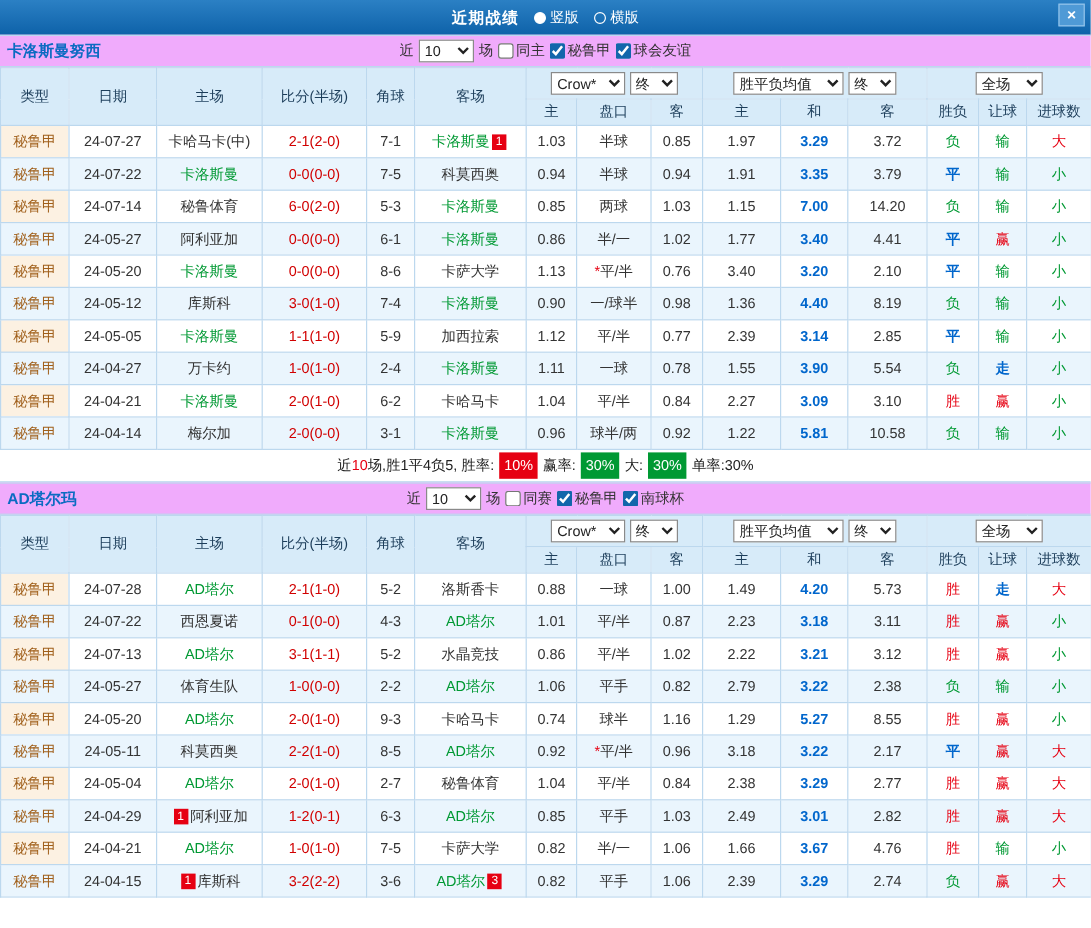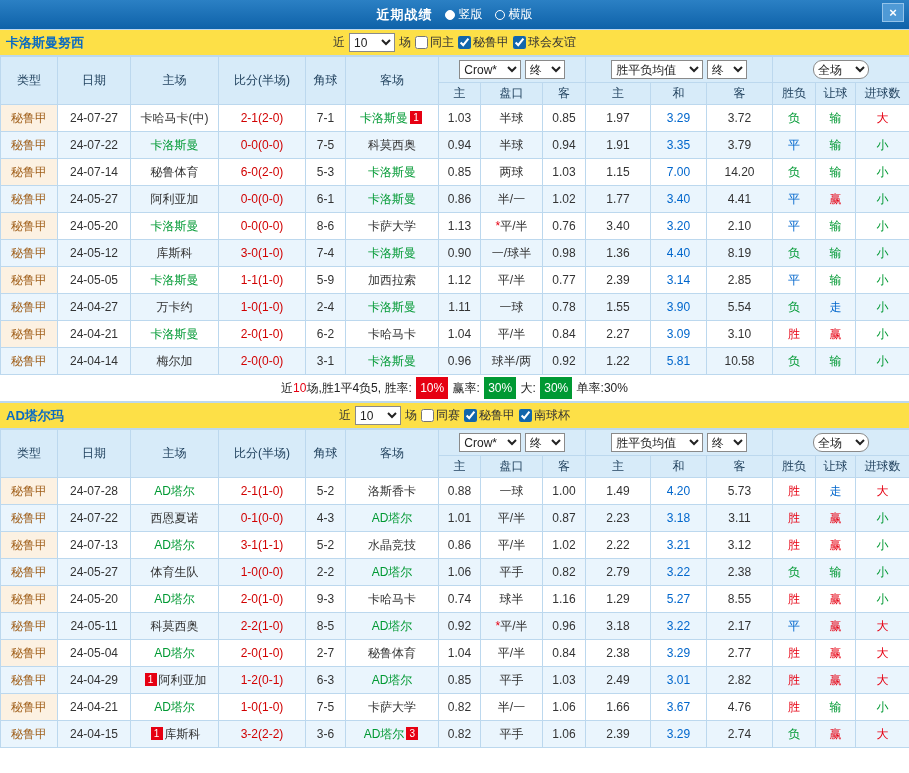--- a/index.html
+++ b/index.html
@@ -30,7 +30,7 @@
 
   
   .sec-header {
-    position:relative; height:27px; background:#fde047;
+    position:relative; height:27px; background:#f0abfc;
     border-top:1px solid #bcd8ee; border-bottom:1px solid #bcd8ee;
     display:flex; align-items:center;
   }

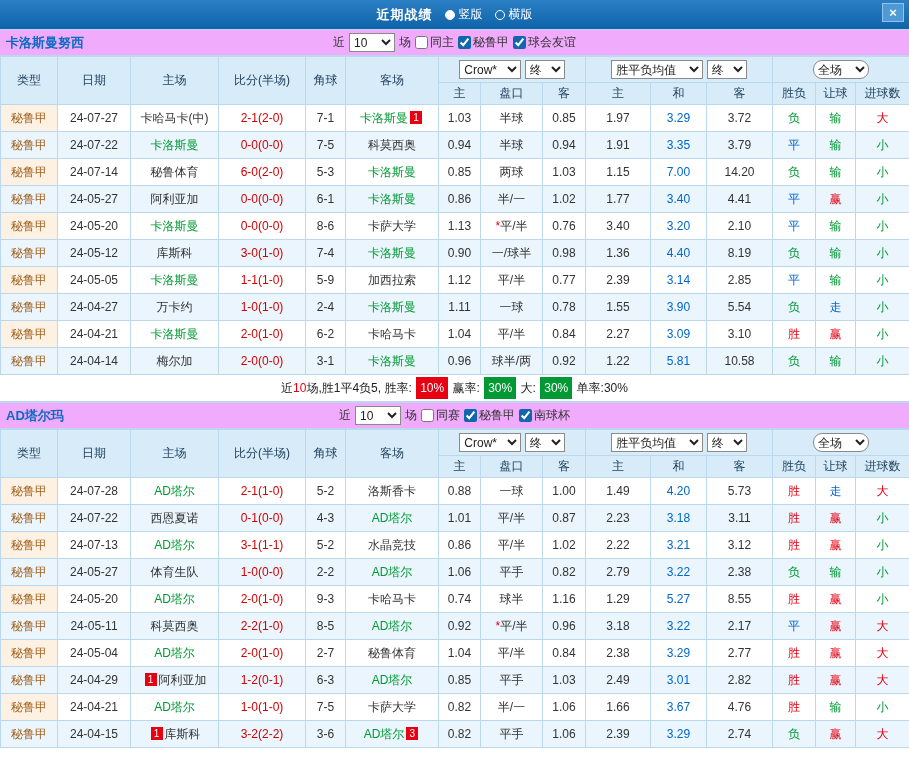--- a/index.html
+++ b/index.html
@@ -41,7 +41,7 @@
   .cb input { width:13px; height:13px; accent-color:#1266ab; cursor:pointer; }
   select { font-size:12px; height:19px; border:1px solid #8a8a8a; background:#fff; color:#222; }
   .w-count { width:46px; } .w-book { width:62px; } .w-stage { width:40px; }
-  .w-avg { width:92px; } .w-scope { width:56px;border-radius:9px; }
+  .w-avg { width:92px; } .w-scope { width:56px; }
 
   
   table { width:909px; border-collapse:collapse; table-layout:fixed; }

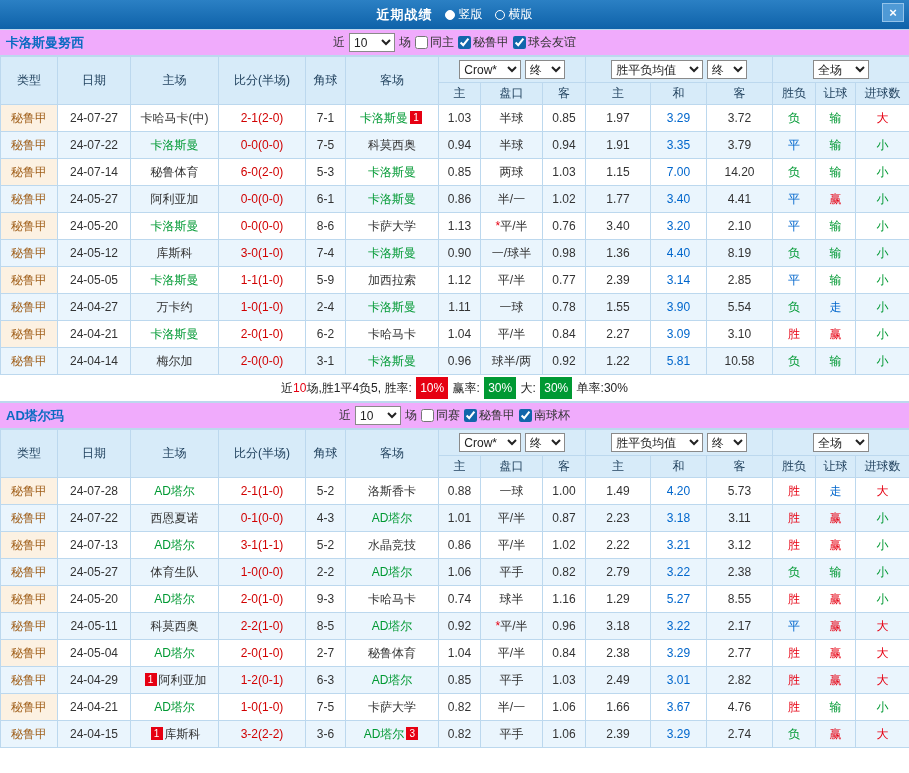--- a/index.html
+++ b/index.html
@@ -57,7 +57,7 @@
   tbody td.league { background:#fcf1e2; color:#a05f1a; }
   .c-red { color:#e60012; }
   .c-green { color:#009933; }
-  .c-blue { color:#0066cc; }
+  .c-blue { color:#0066cc;font-weight:bold; }
   td.score { color:#d10000; cursor:pointer; }
   .tname { cursor:pointer; }
   .redcard {

